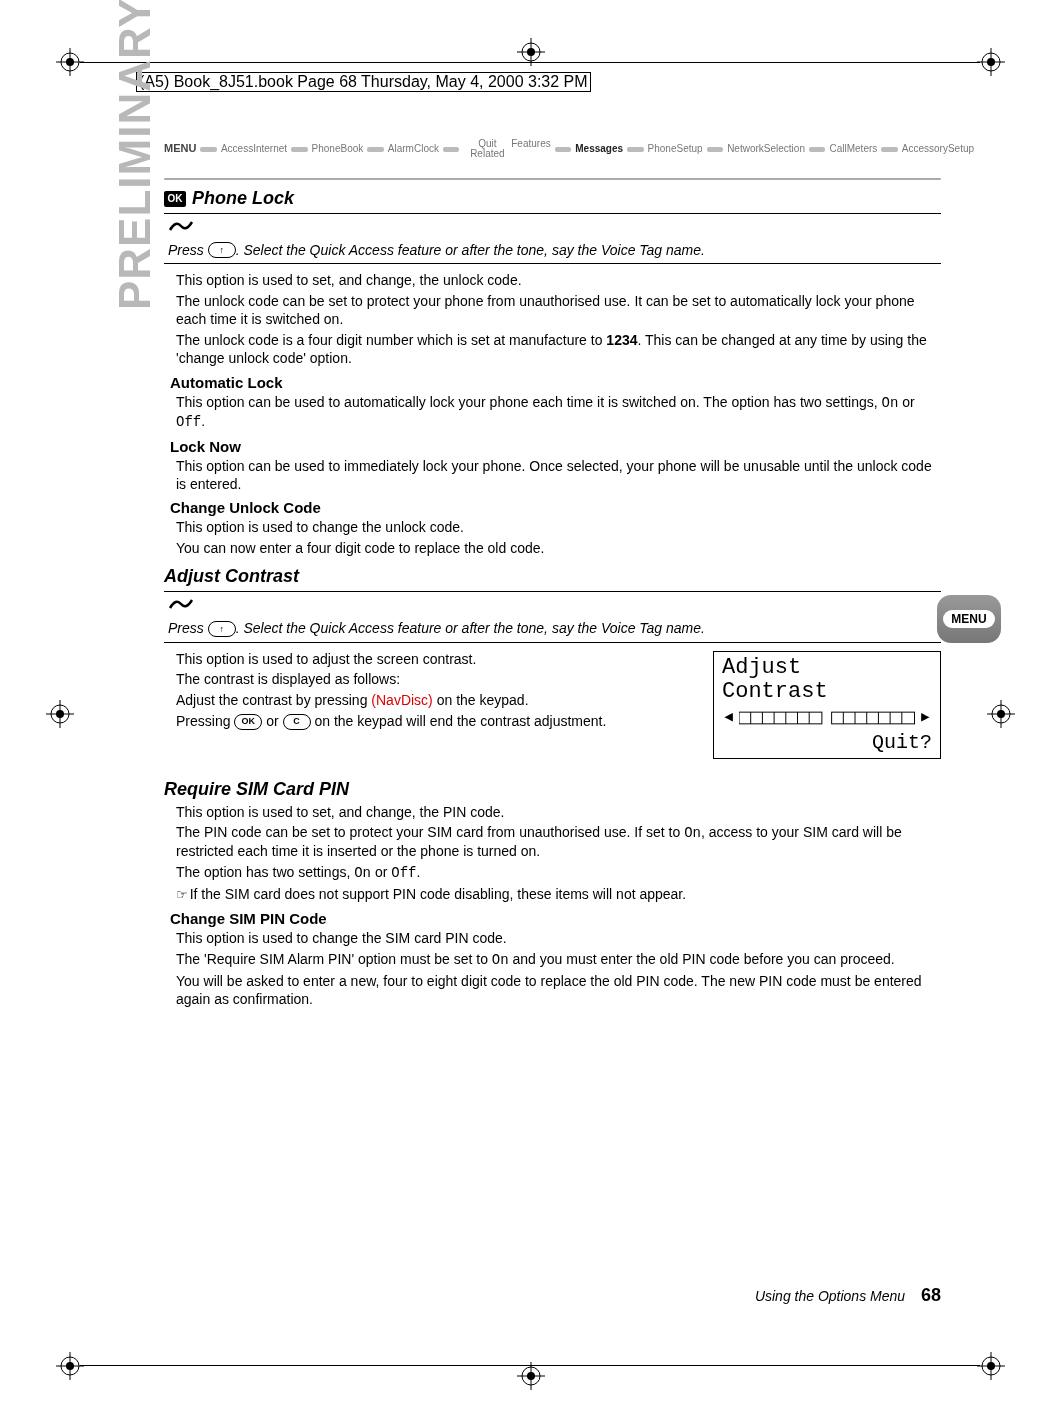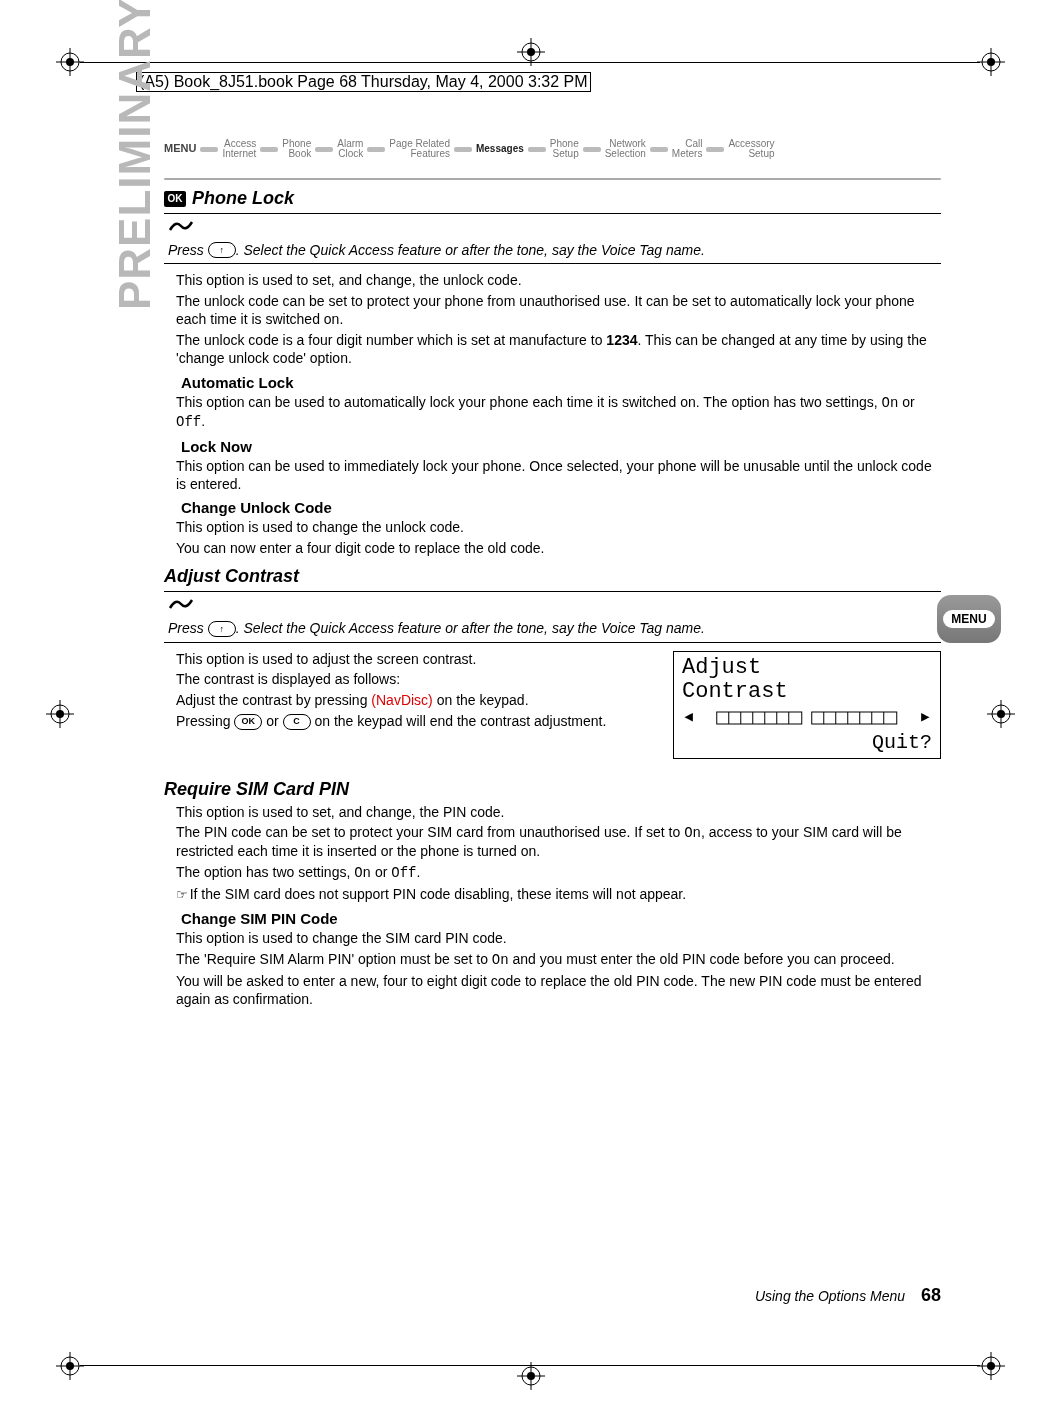--- a/index.html
+++ b/index.html
@@ -63,7 +63,7 @@
     margin-bottom: 10px;
   }
   .menubar .menu-label { font-weight: bold; color: #444; font-size: 11px; text-align: right; }
-  .menu-item { display: flex; flex-direction: column; align-items: flex-end; text-align: center; }
+  .menu-item { display: flex; flex-direction: row; align-items: flex-start; text-align: center; }
   .menu-sep { width: 18px; height: 5px; background: #bbb; border-radius: 2px; }
   .menu-item.active .t, .menu-item.active .b { color: #222; font-weight: bold; }
   .menu-underline { border-bottom: 2px solid #aaa; height: 2px; width: 100%; margin-top: 2px; border-radius: 1px; }

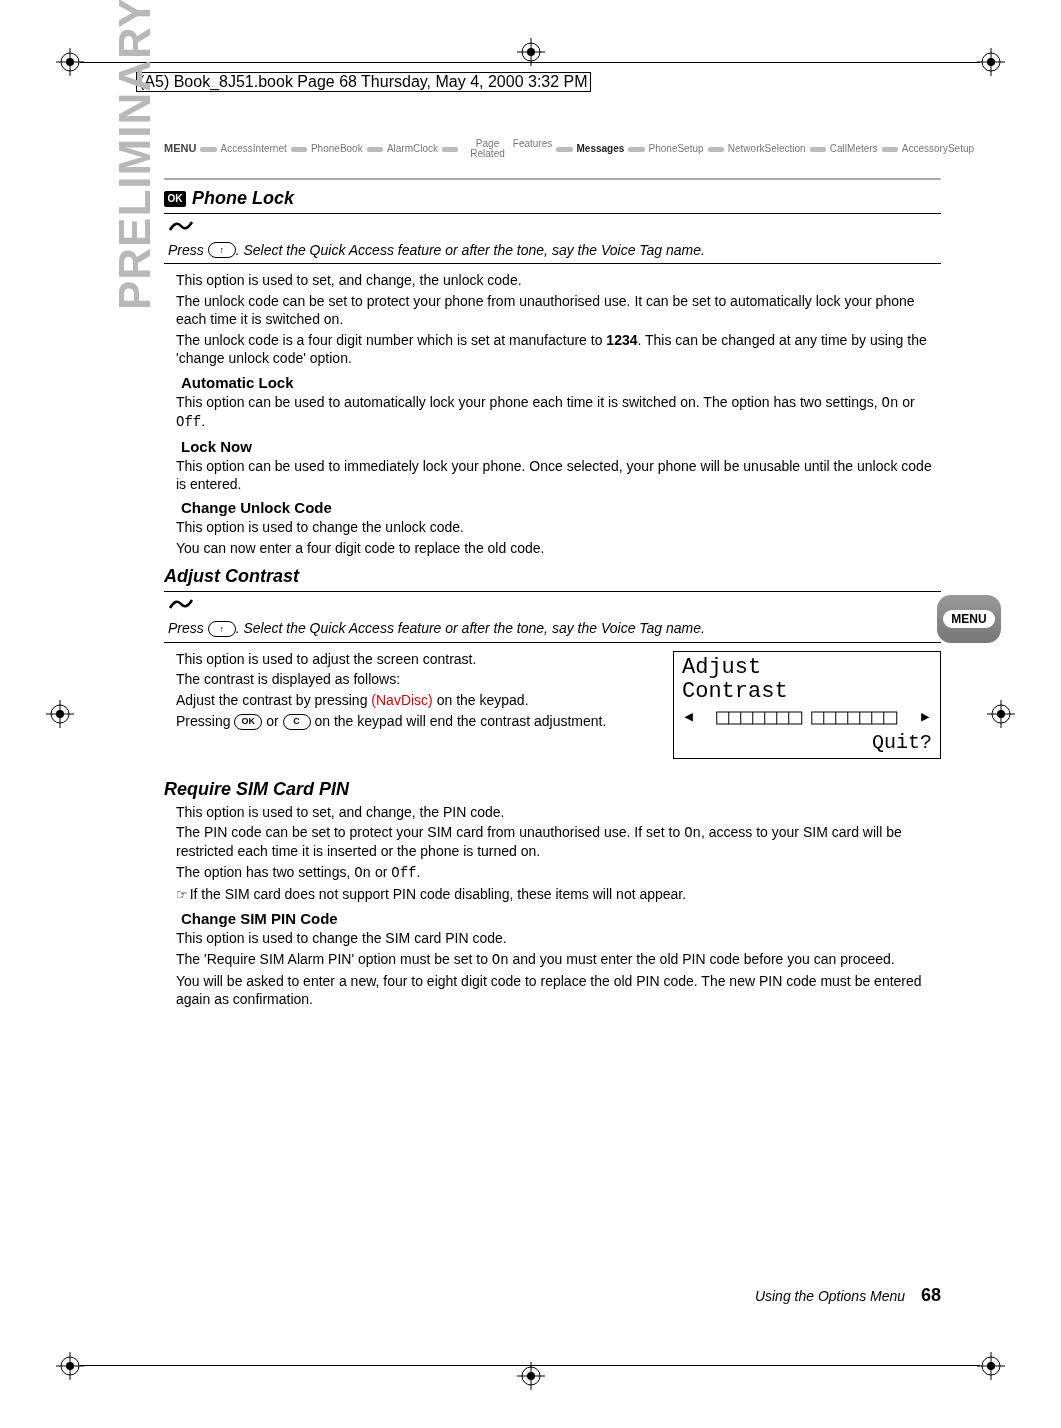--- a/index.html
+++ b/index.html
@@ -324,7 +324,7 @@
         </div>
         <div class="menu-sep"></div>
         <div class="menu-item">
-          <div class="t">Page Related</div>
+          <div class="t">Quit Related</div>
           <div class="b">Features</div>
         </div>
         <div class="menu-sep"></div>

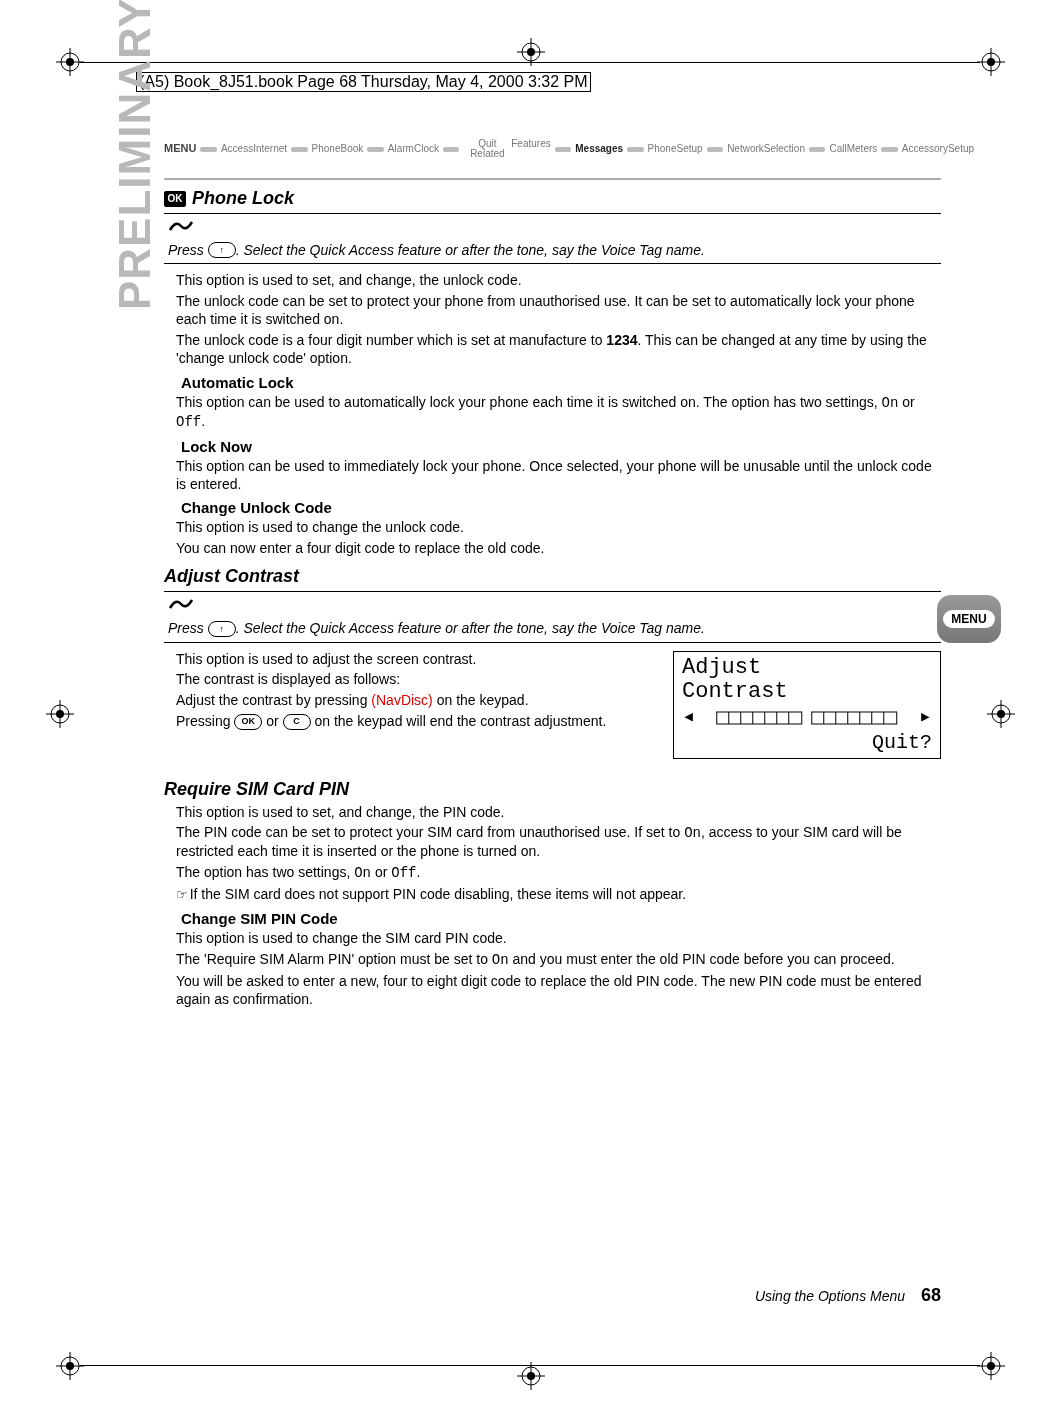--- a/index.html
+++ b/index.html
@@ -179,7 +179,7 @@
   h3.sub {
     font-size: 15px;
     font-weight: 700;
-    margin: 6px 0 2px 17px;
+    margin: 6px 0 2px 6px;
   }
   .lcd-font {
     font-family: "Courier New", monospace;

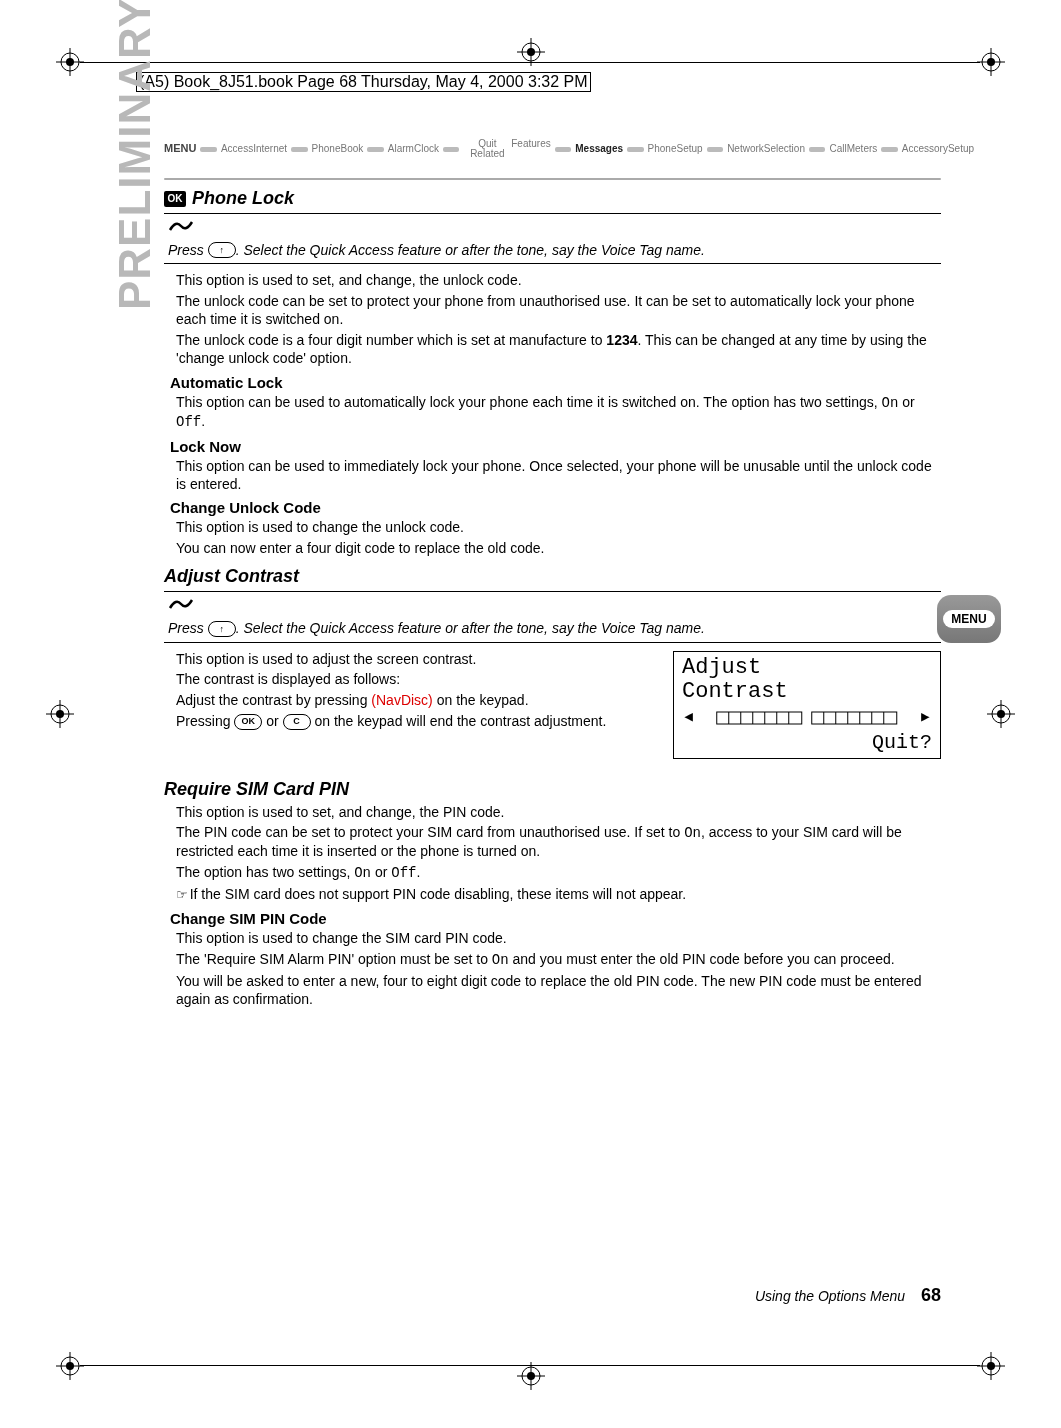--- a/index.html
+++ b/index.html
@@ -192,7 +192,7 @@
   .lcd {
     position: absolute;
     right: 0;
-    width: 268px;
+    width: 228px;
     border: 1.5px solid #000;
     padding: 4px 8px 4px 8px;
     font-family: "Courier New", monospace;

